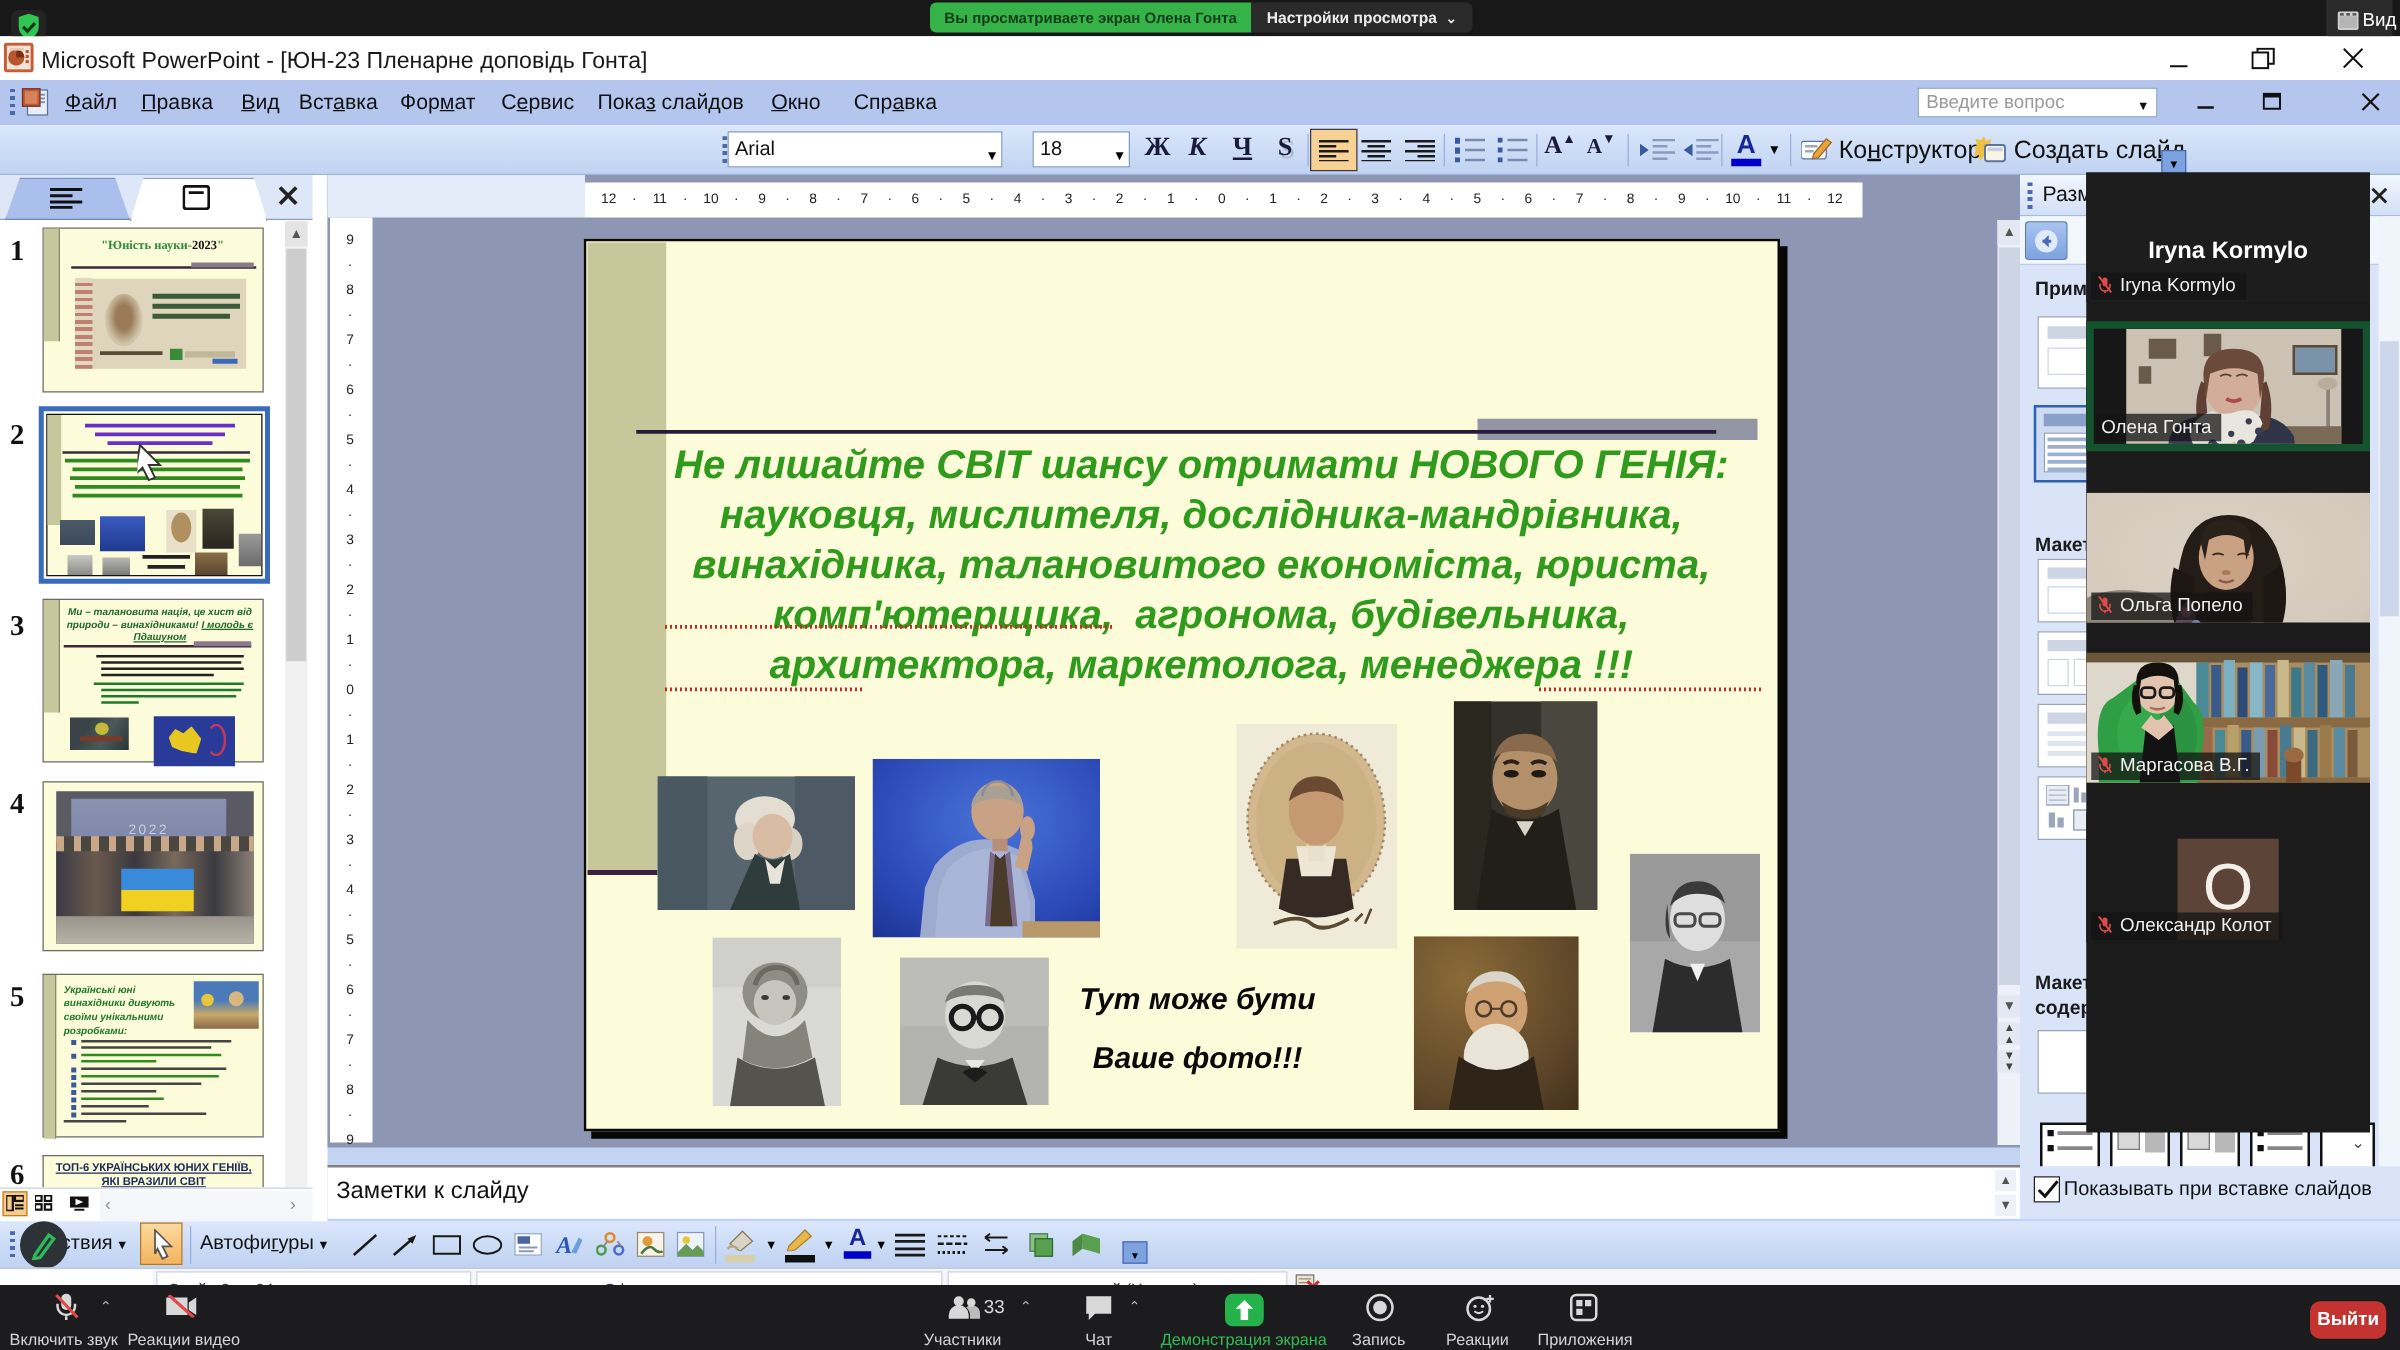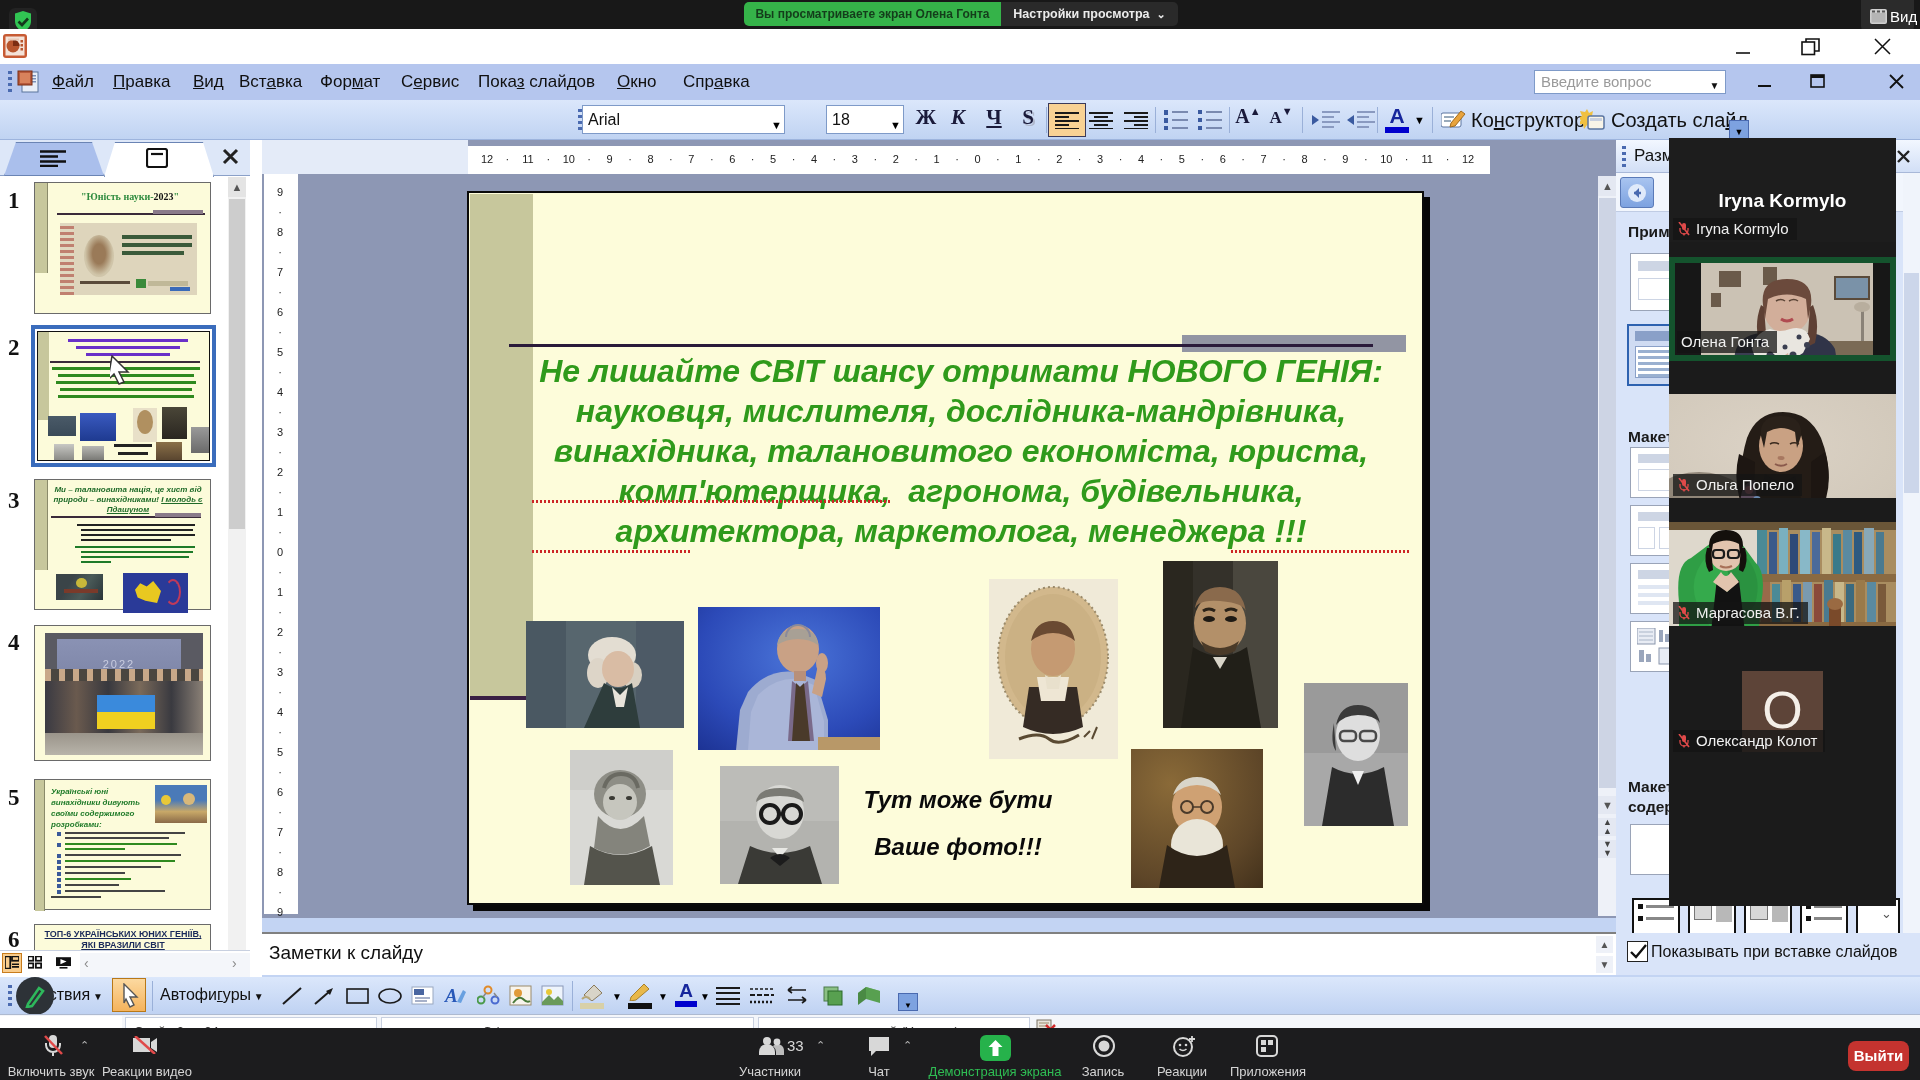--- a/index.html
+++ b/index.html
@@ -81,6 +81,7 @@
       <rect x="17.5" y="14" width="2.5" height="2.5" fill="#b8562e"></rect>
       <rect x="5" y="4.5" width="11" height="2" fill="#e8c9b8"></rect>
     </svg>
+ <div class="title">Microsoft PowerPoint - [ЮН-23 Пленарне доповідь Гонта]</div>
  <svg class="abs" style="left:1735px;top:16px" width="16" height="16" viewBox="0 0 16 16">
       <path d="M1 8h14" stroke="#111" stroke-width="1.6"></path>
     </svg>

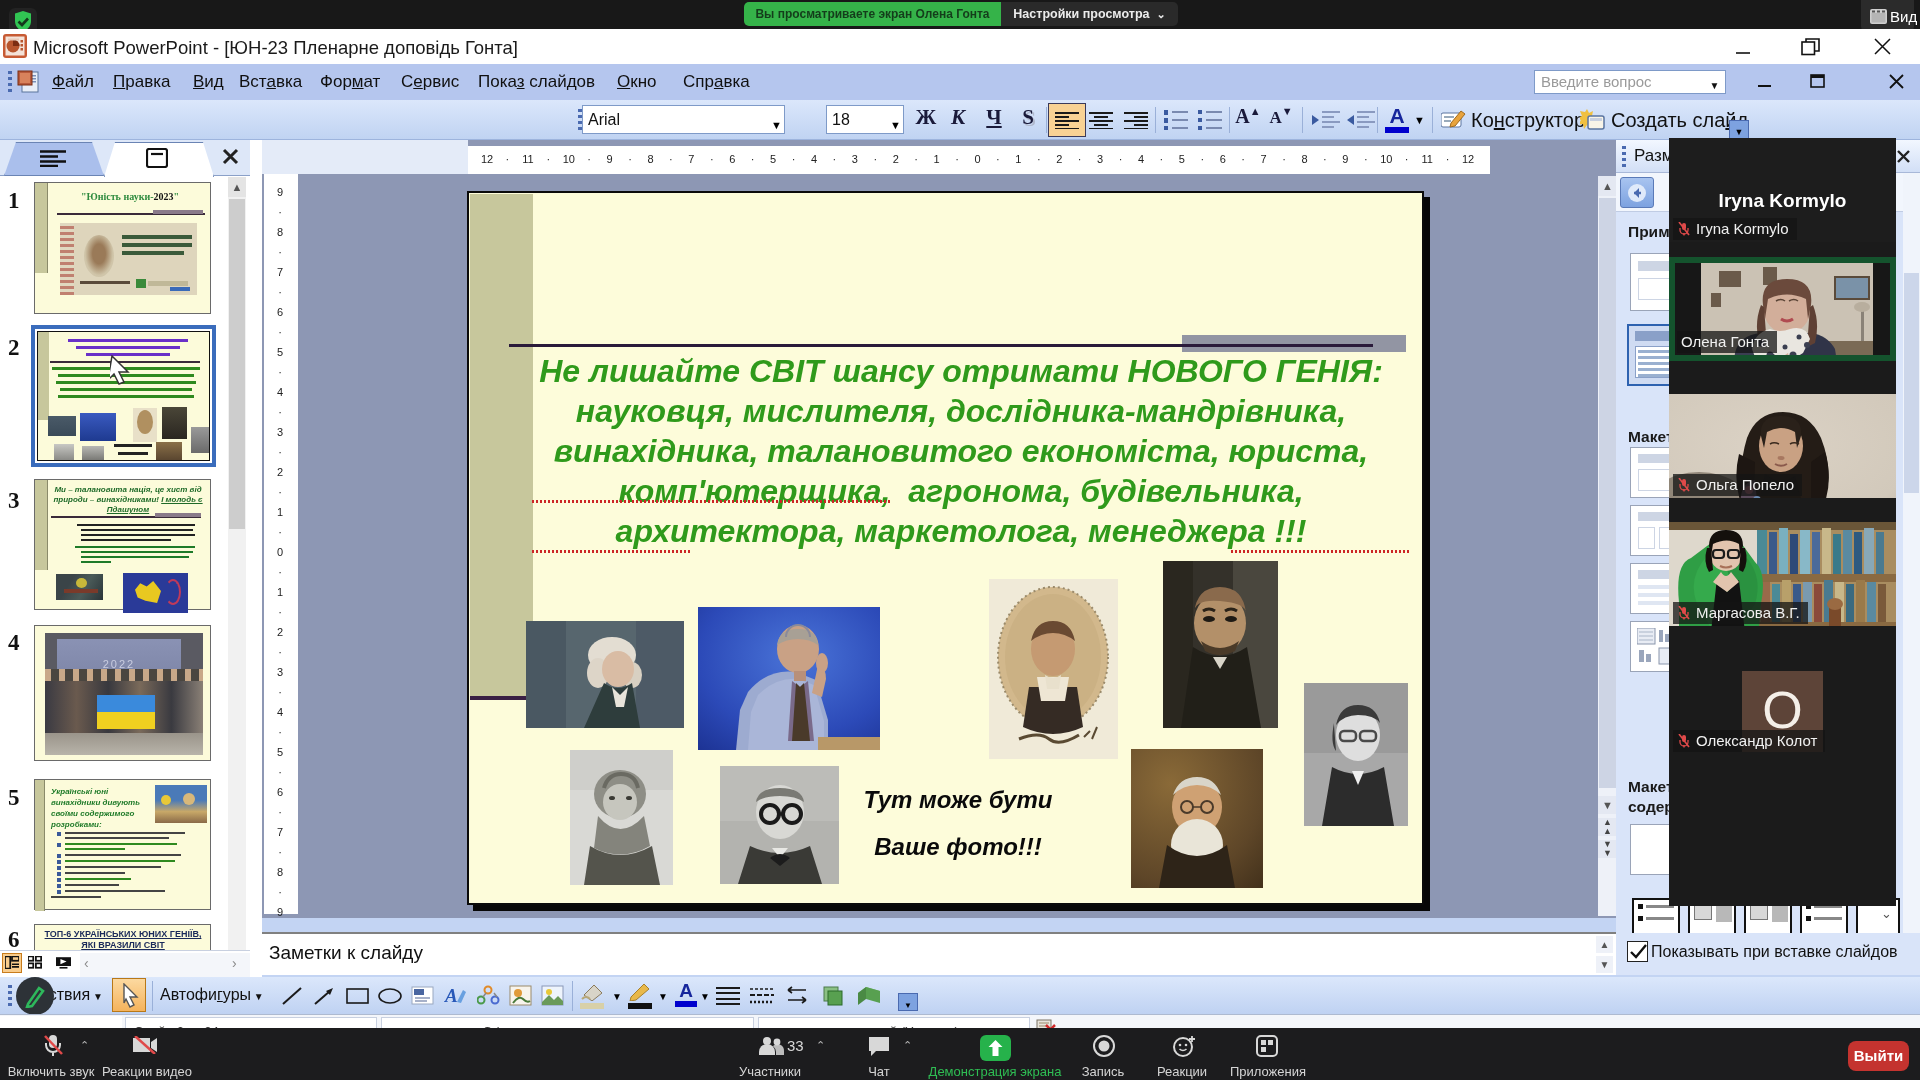--- a/index.html
+++ b/index.html
@@ -128,7 +128,7 @@
 
 <div class="abs" id="fbar">
  <div class="abs" style="left:578px;top:9px;width:4px;height:22px;background:repeating-linear-gradient(#4a6ab0 0 3px,transparent 3px 6px)"></div>
- <div class="combo" style="left:582px;width:203px">Arial<span class="abs" style="right:2px;top:6px;font-size:11px;color:#000">▼</span></div>
+ <div class="combo" style="left:582px;width:220px">Arial<span class="abs" style="right:2px;top:6px;font-size:11px;color:#000">▼</span></div>
  <div class="combo" style="left:826px;width:78px">18<span class="abs" style="right:2px;top:6px;font-size:11px;color:#000">▼</span></div>
  <div class="tbtn" style="left:911px;width:30px;font-size:21px;font-weight:bold;font-family:'Liberation Serif',serif">Ж</div>
  <div class="tbtn" style="left:943px;width:30px;font-size:21px;font-weight:bold;font-style:italic;font-family:'Liberation Serif',serif">К</div>

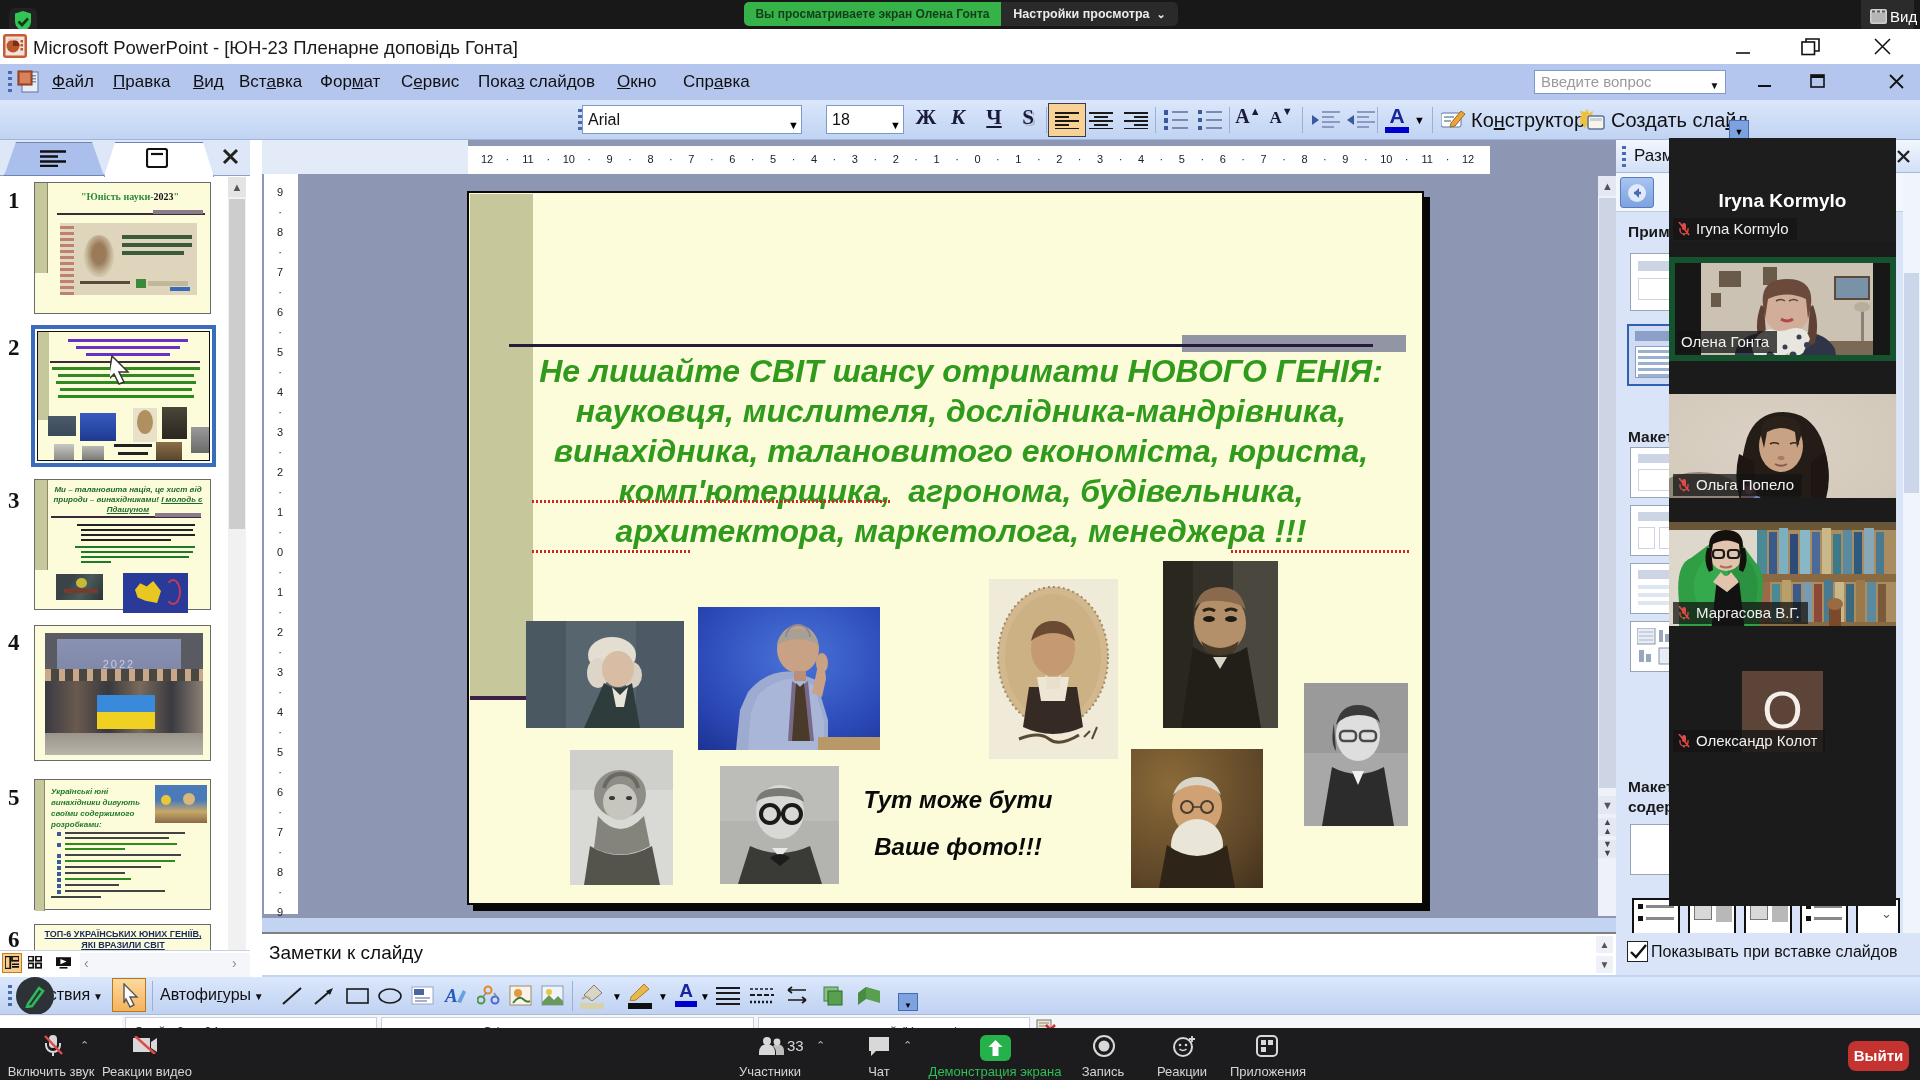--- a/index.html
+++ b/index.html
@@ -318,7 +318,7 @@
 
  <div class="thumbwrap" style="top:639px;height:131px">
   <div class="abs" style="left:0;top:0;width:10px;height:131px;background:#c7c79c;border-right:1px solid #8a8a6a"></div>
-  <div class="abs" style="left:16px;top:6px;width:100px;font-size:8px;line-height:11px;font-weight:bold;font-style:italic;color:#1e7a28">Українські юні винахідники дивують своїми содержимого розробками:</div>
+  <div class="abs" style="left:16px;top:6px;width:100px;font-size:8px;line-height:11px;font-weight:bold;font-style:italic;color:#1e7a28">Українські юні винахідники дивують своїми унікальними розробками:</div>
   <div class="abs" style="left:120px;top:5px;width:52px;height:38px;background:linear-gradient(#4a7ab8 40%,#c8a868 70%,#8a6a48)">
         <div class="abs" style="left:6px;top:10px;width:10px;height:10px;background:#e8c838;border-radius:50%"></div>
         <div class="abs" style="left:28px;top:8px;width:12px;height:12px;background:#d8b87a;border-radius:50%"></div>

